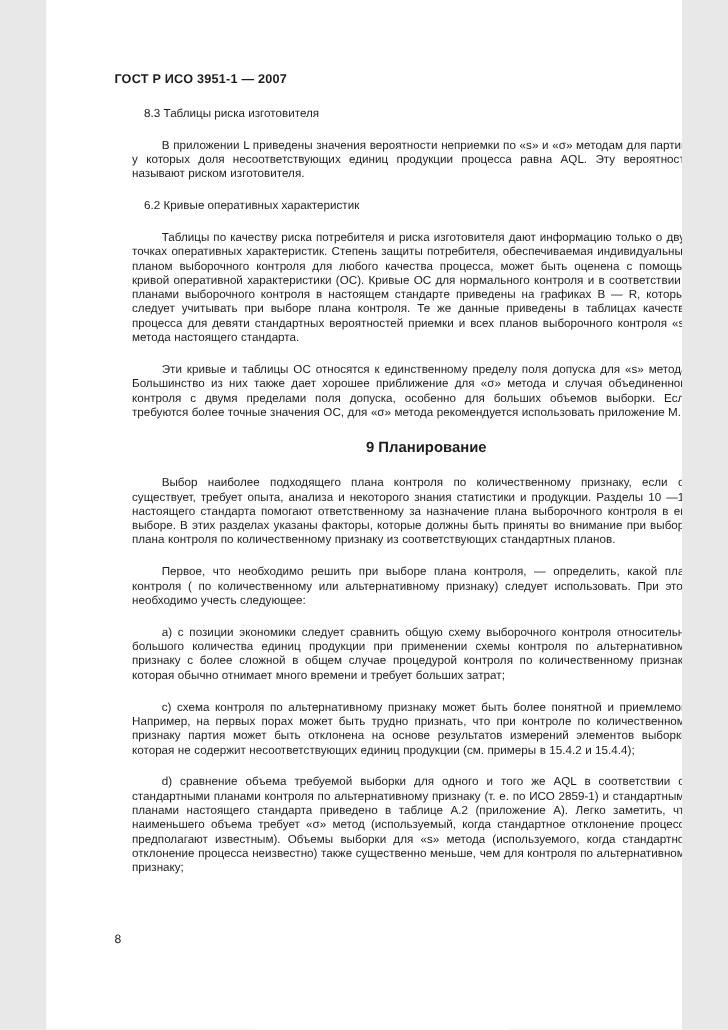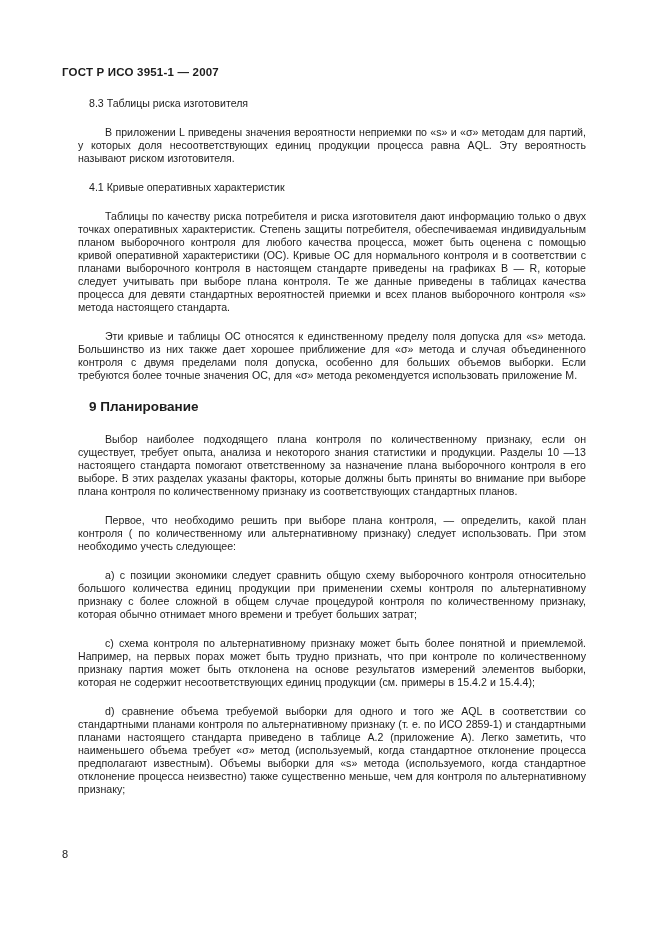--- a/index.html
+++ b/index.html
@@ -9,7 +9,7 @@
   }
   .page {
     position: relative;
-    width: 662px;
+    width: 578px;
     height: 936px;
     background: #ffffff;
     font-family: "Liberation Sans", "DejaVu Sans", sans-serif;

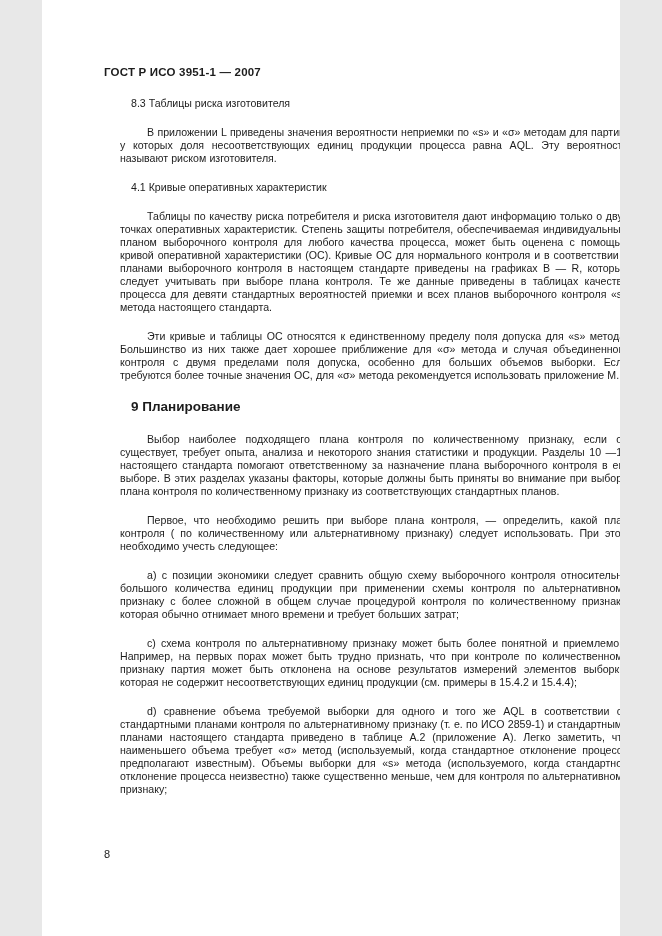--- a/index.html
+++ b/index.html
@@ -73,7 +73,7 @@
     <p class="subheading">8.3 Таблицы риска изготовителя</p>
     <p class="body-p">В приложении L приведены значения вероятности неприемки по «s» и «σ» методам для партий, у которых доля несоответствующих единиц продукции процесса равна AQL. Эту вероятность называют риском изготовителя.</p>
 
-    <p class="subheading">4.1 Кривые оперативных характеристик</p>
+    <p class="subheading">6.2 Кривые оперативных характеристик</p>
     <p class="body-p">Таблицы по качеству риска потребителя и риска изготовителя дают информацию только о двух точках оперативных характеристик. Степень защиты потребителя, обеспечиваемая индивидуальным планом выборочного контроля для любого качества процесса, может быть оценена с помощью кривой оперативной характеристики (ОС). Кривые ОС для нормального контроля и в соответствии с планами выборочного контроля в настоящем стандарте приведены на графиках B — R, которые следует учитывать при выборе плана контроля. Те же данные приведены в таблицах качества процесса для девяти стандартных вероятностей приемки и всех планов выборочного контроля «s» метода настоящего стандарта.</p>
     <p class="body-p">Эти кривые и таблицы ОС относятся к единственному пределу поля допуска для «s» метода. Большинство из них также дает хорошее приближение для «σ» метода и случая объединенного контроля с двумя пределами поля допуска, особенно для больших объемов выборки. Если требуются более точные значения ОС, для «σ» метода рекомендуется использовать приложение М.</p>
 

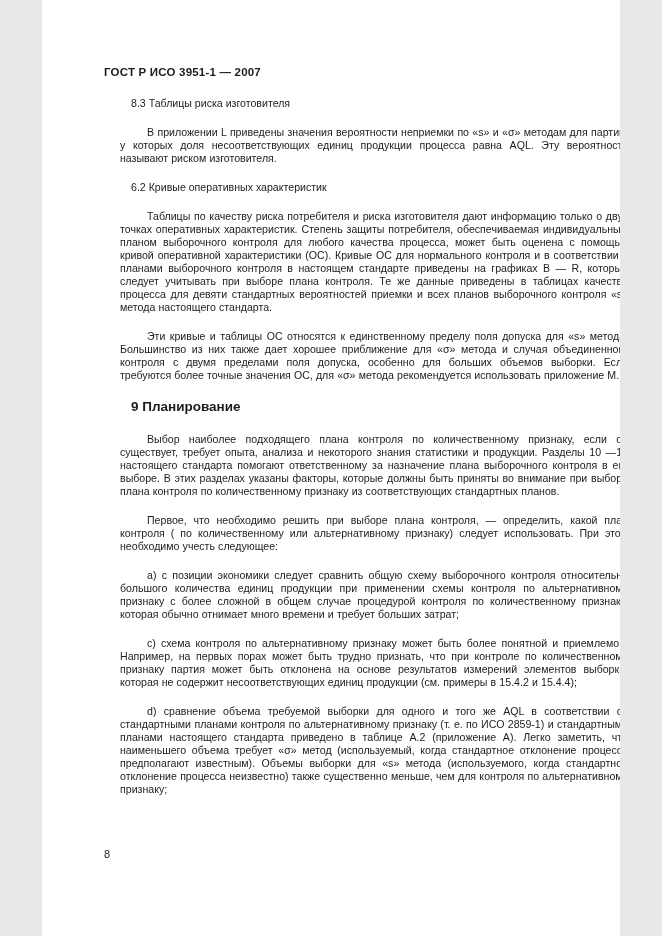--- a/index.html
+++ b/index.html
@@ -53,6 +53,7 @@
   }
   .chapter-heading.first {
     margin-top: 15px;
+    text-align: center;
   }
   .page-number {
     position: absolute;

